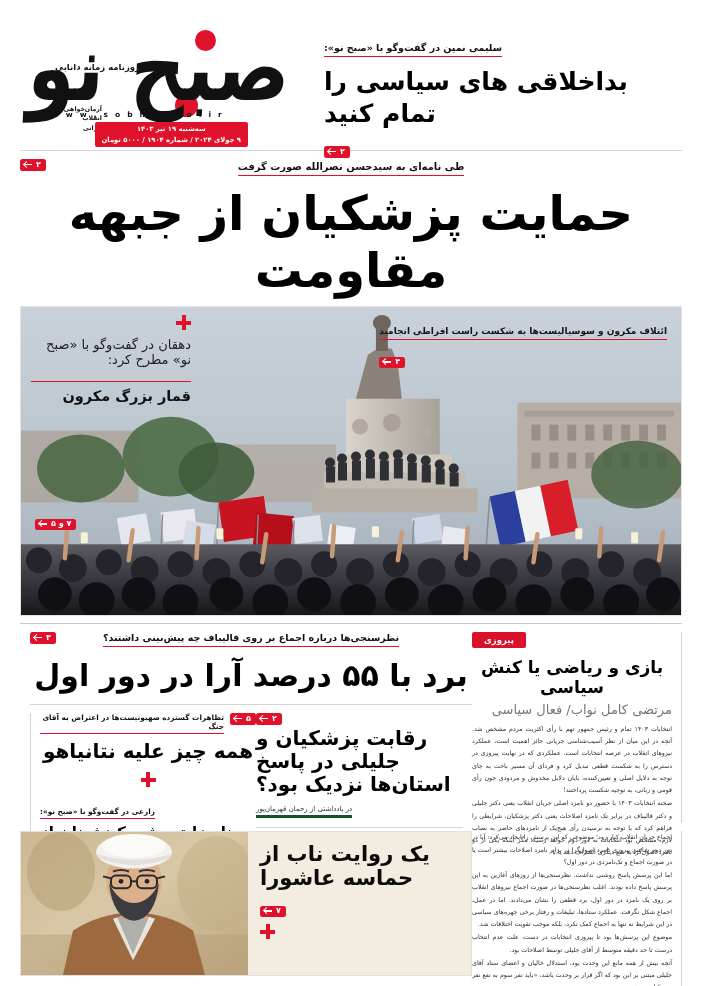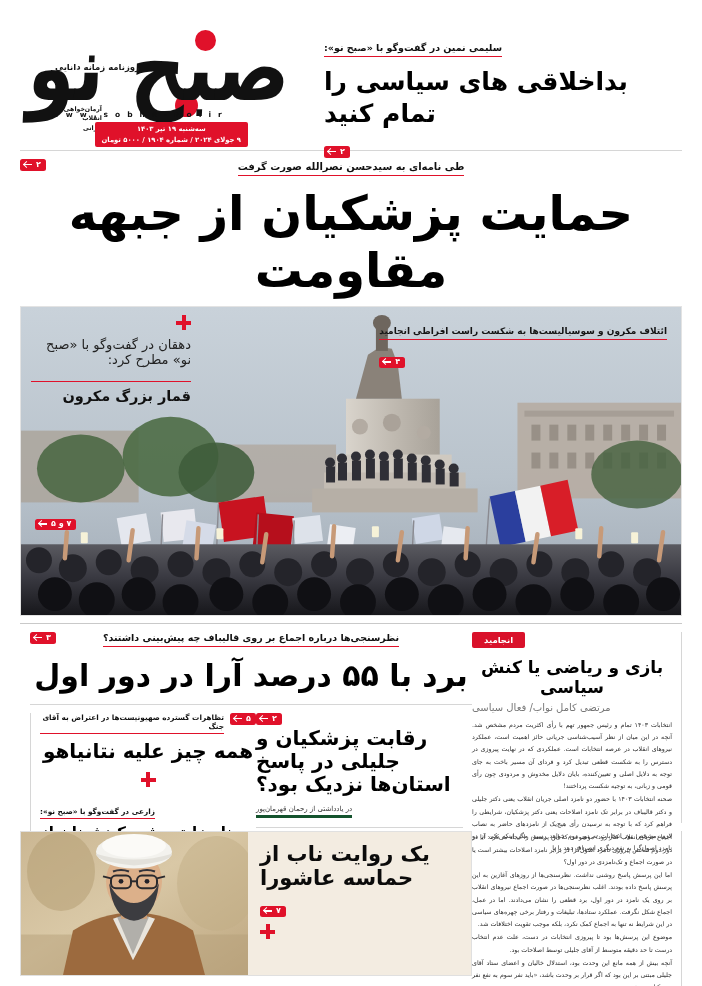--- a/index.html
+++ b/index.html
@@ -817,7 +817,7 @@
     </div>
 
     <div class="col-right">
-      <span class="edit-badge">انجامید</span>
+      <span class="edit-badge">پیروزی</span>
       <div class="edit-title">بازی و ریاضی یا کنش سیاسی</div>
       <div class="edit-byline">مرتضی کامل نواب/ فعال سیاسی</div>
       <div class="edit-body">

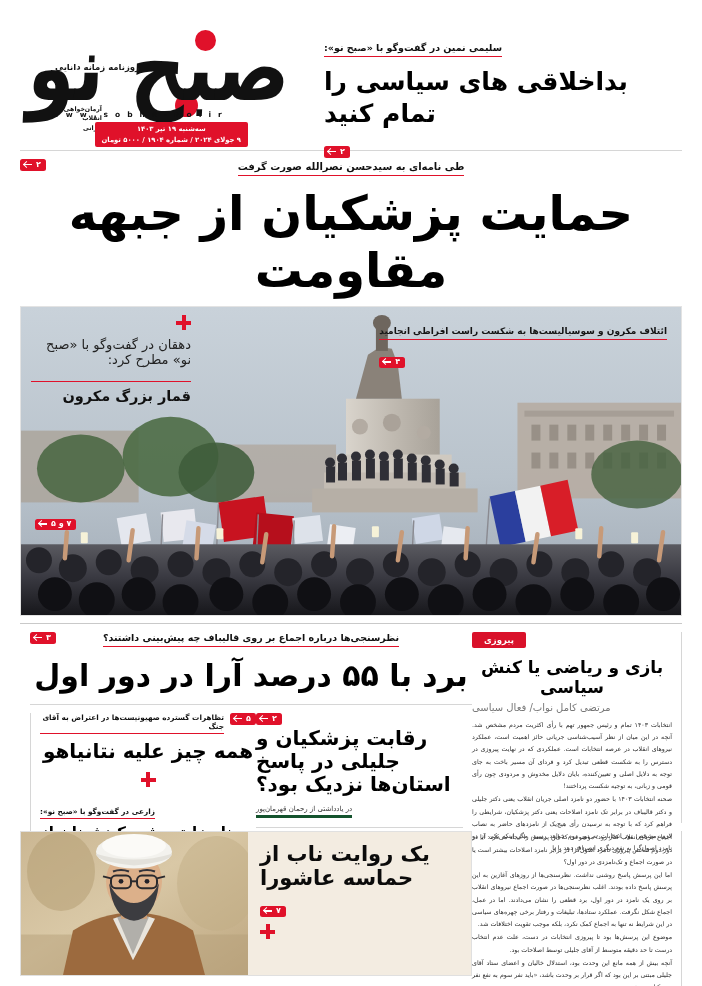--- a/index.html
+++ b/index.html
@@ -416,9 +416,9 @@
     padding-top: 2px;
   }
   .edit-byline {
-    font-size: 10px;
+    font-size: 13px;
     color: #777;
-    text-align: left;
+    text-align: right;
     margin-top: 5px;
     margin-bottom: 6px;
   }

